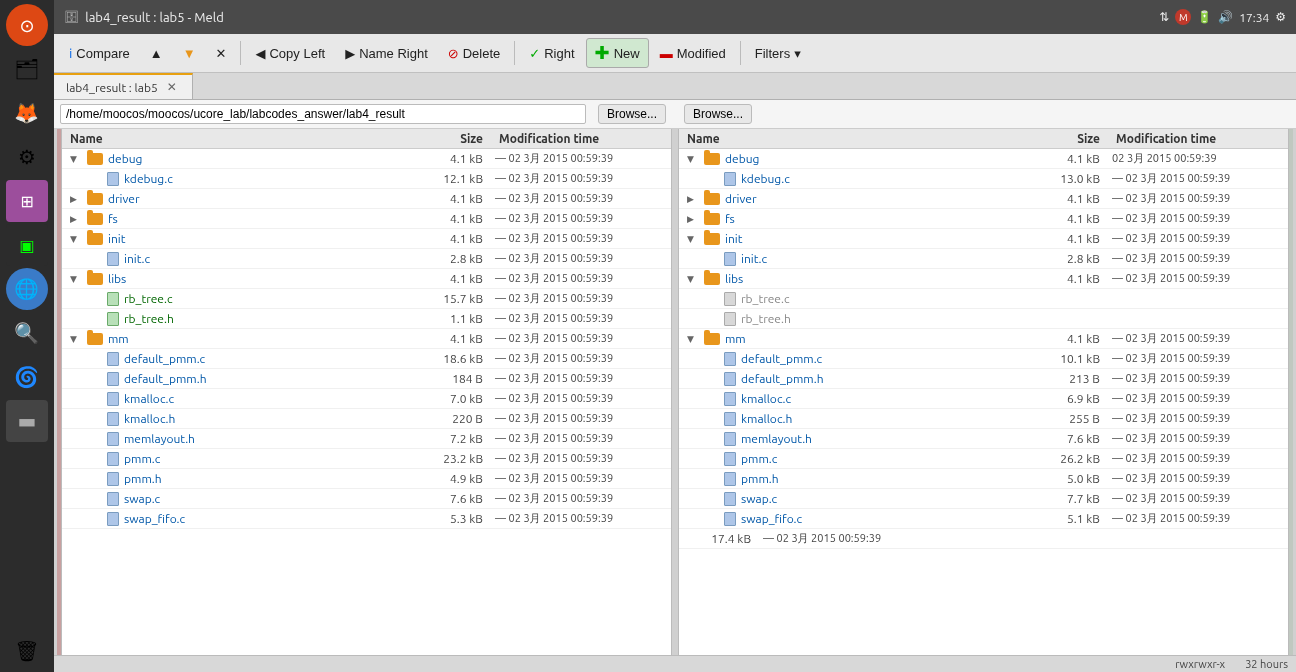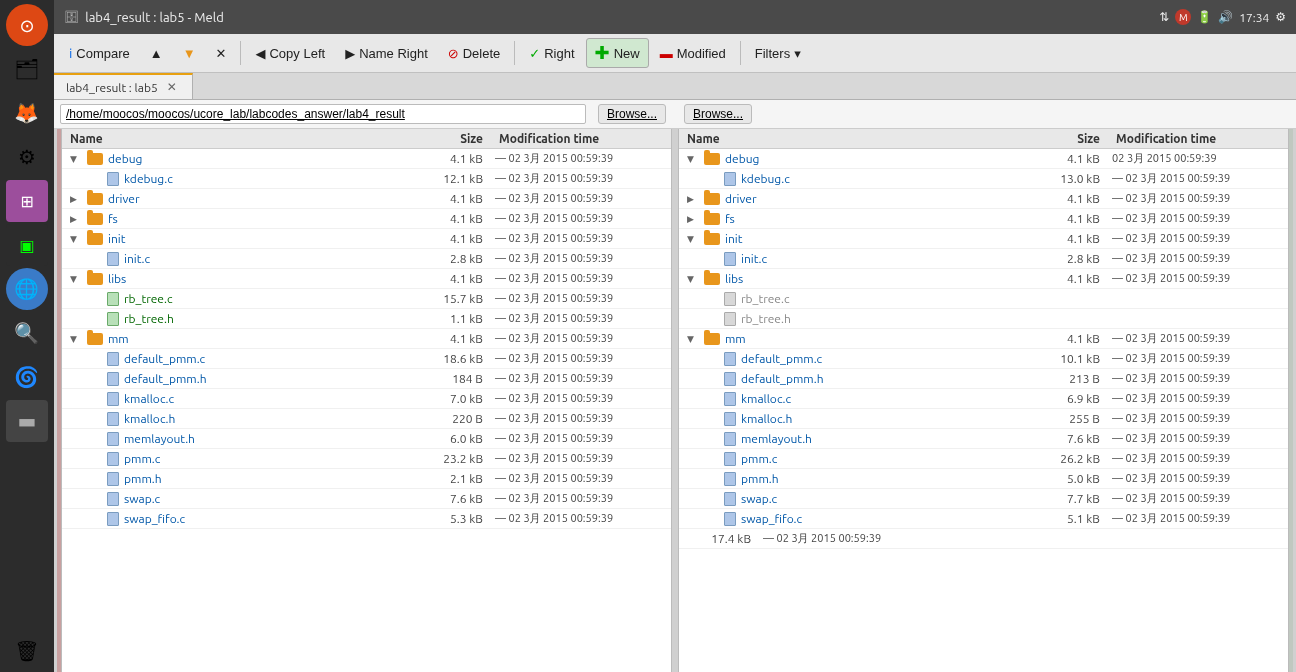--- a/index.html
+++ b/index.html
@@ -140,7 +140,6 @@
       align-items: center;
       gap: 12px;
       flex: 1;
-      text-decoration: underline;
     }
     .path-input {
       flex: 1;

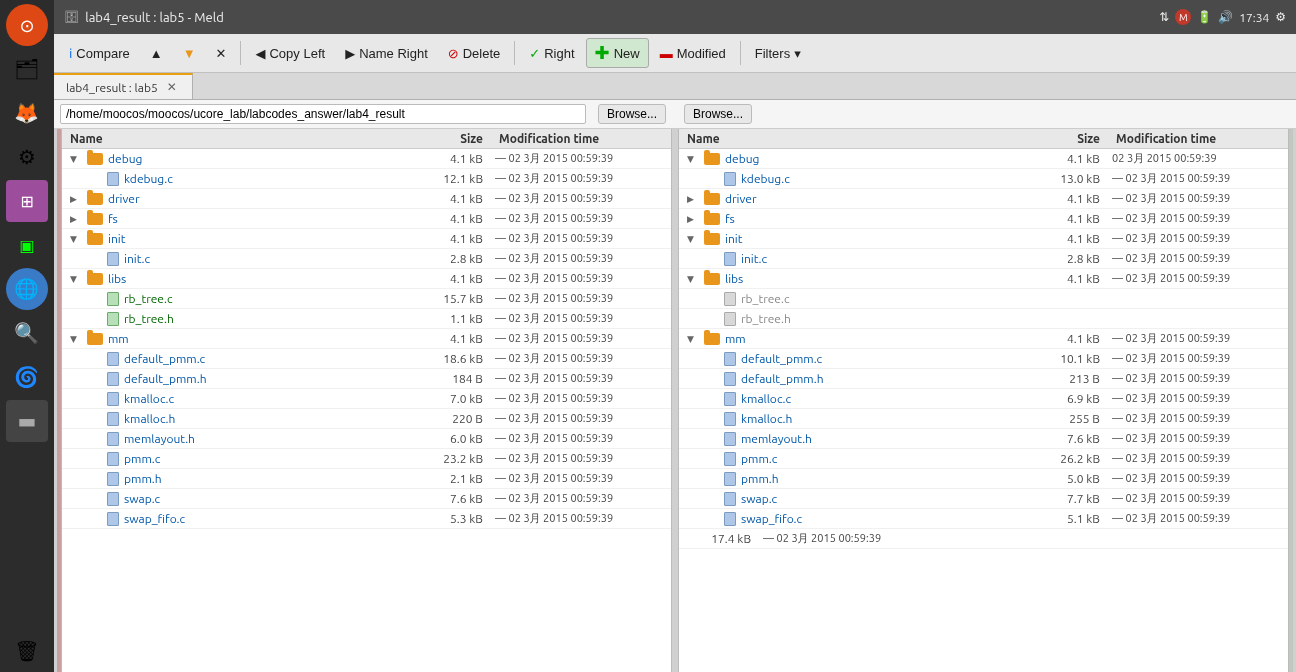--- a/index.html
+++ b/index.html
@@ -537,7 +537,7 @@
         <span style="display:inline-block; width:12px; height:14px; background:#aec6e8; border:1px solid #7a9cc0; border-radius:1px; margin-right:2px;"></span>
         <span style="color:#0057a8; cursor:pointer;">memlayout.h</span>
       </div>
-      <div class="file-size-cell">6.0 kB</div>
+      <div class="file-size-cell">7.2 kB</div>
       <div class="file-date-cell">— 02 3月 2015 00:59:39</div>
     </div>
           <div class="file-row">

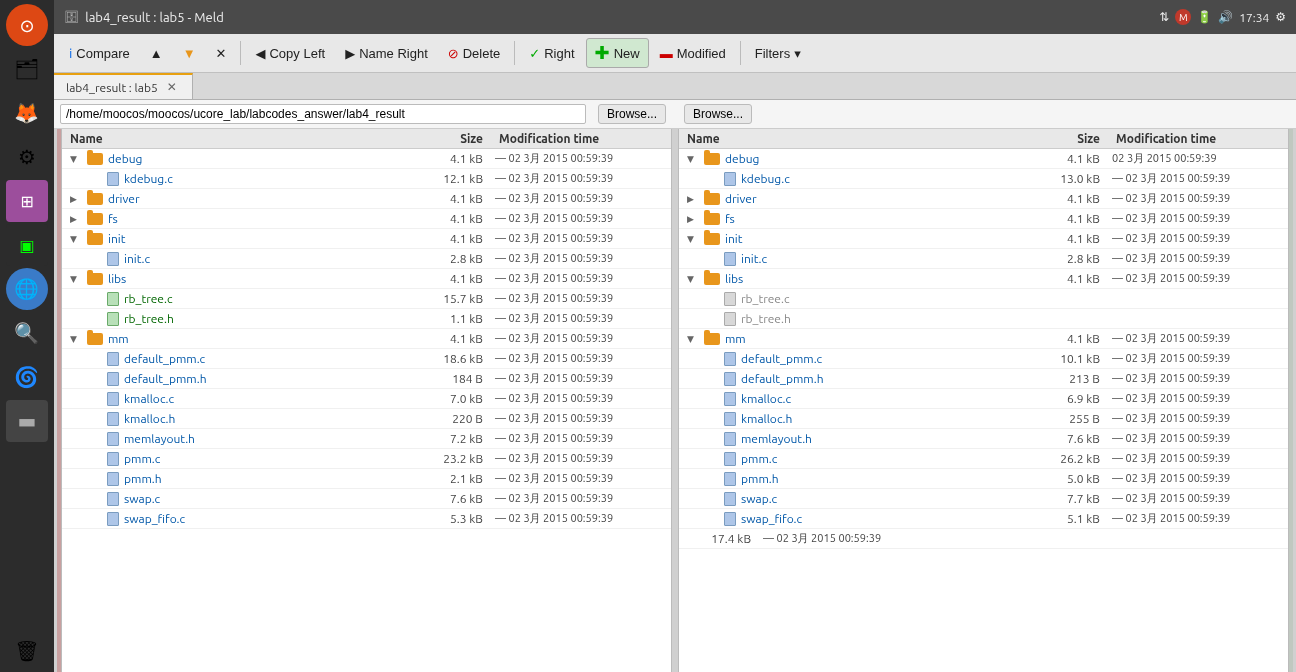--- a/index.html
+++ b/index.html
@@ -555,7 +555,7 @@
         <span style="display:inline-block; width:12px; height:14px; background:#aec6e8; border:1px solid #7a9cc0; border-radius:1px; margin-right:2px;"></span>
         <span style="color:#0057a8; cursor:pointer;">pmm.h</span>
       </div>
-      <div class="file-size-cell">2.1 kB</div>
+      <div class="file-size-cell">4.9 kB</div>
       <div class="file-date-cell">— 02 3月 2015 00:59:39</div>
     </div>
           <div class="file-row">

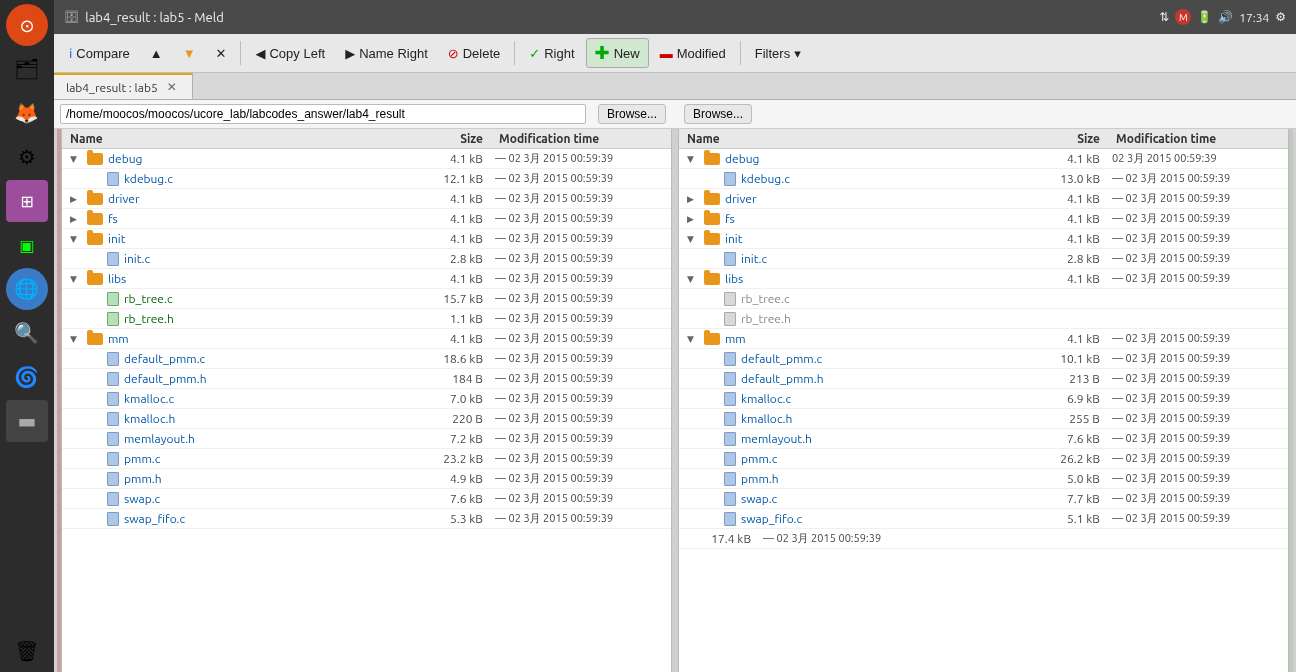--- a/index.html
+++ b/index.html
@@ -784,6 +784,10 @@
 
   </div>
 
+  <div class="statusbar">
+    <span style="margin-right:20px;">rwxrwxr-x</span>
+    <span>32 hours</span>
+  </div>
 
 </div>
 

